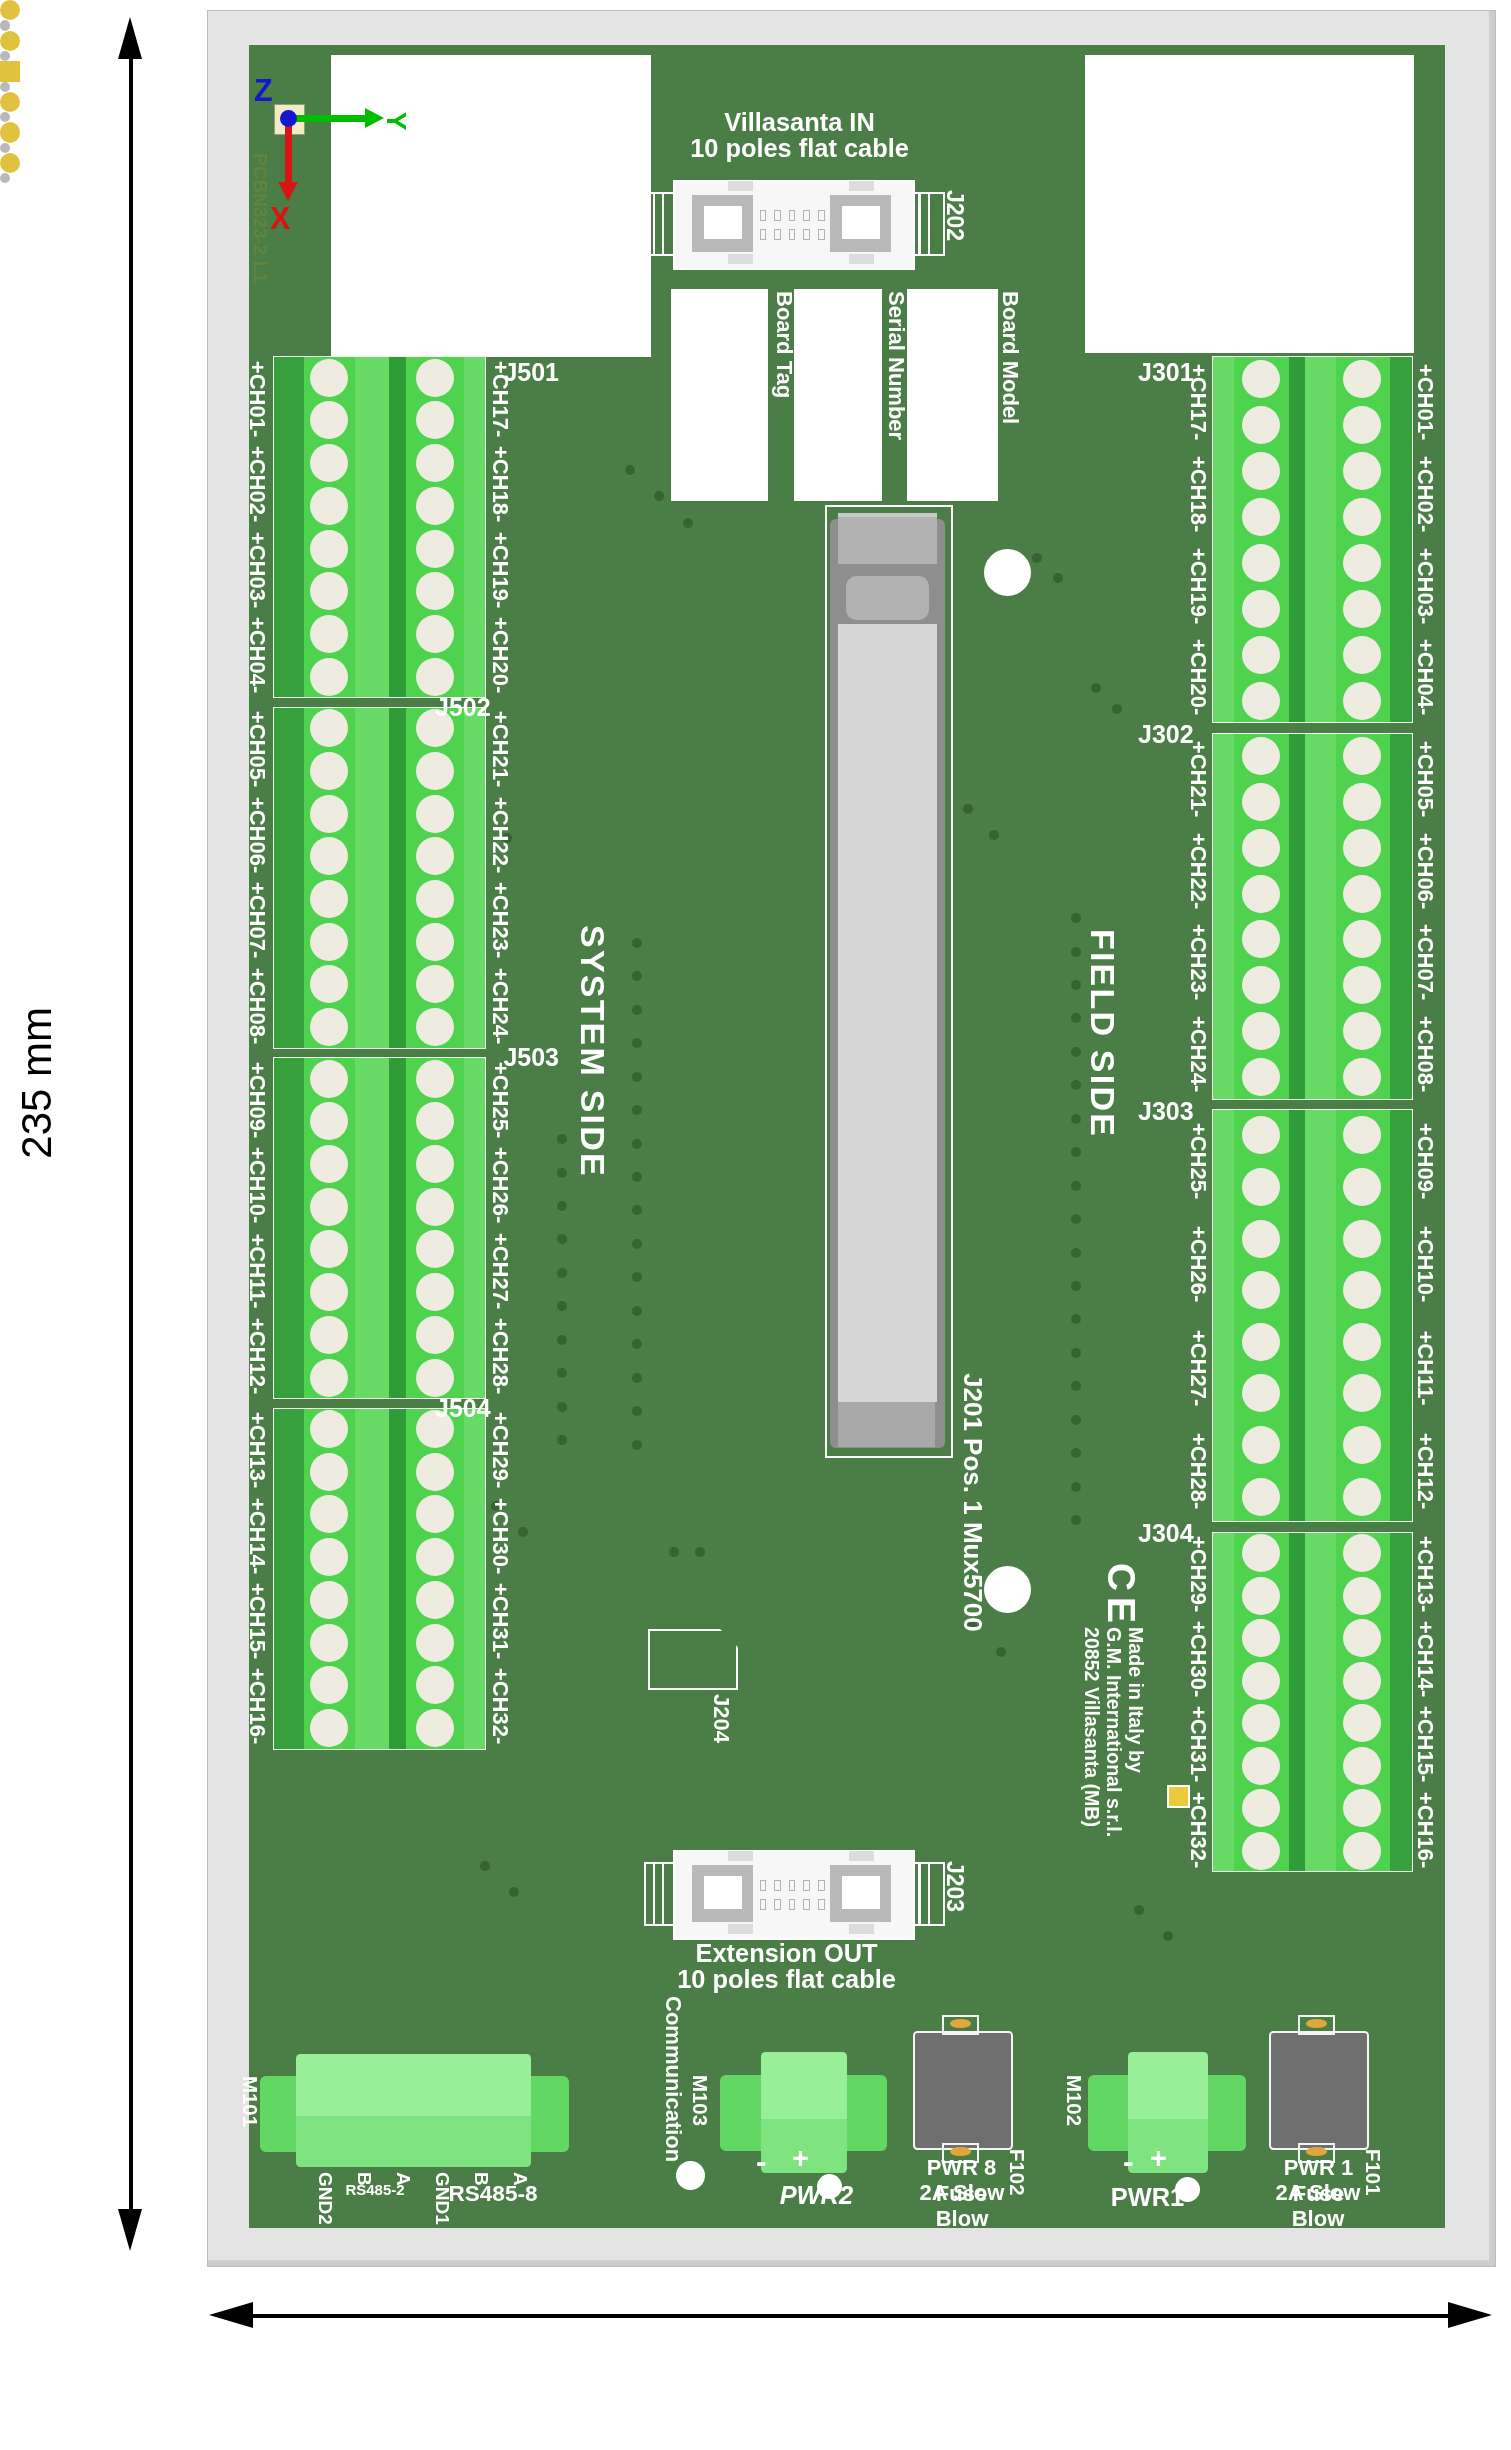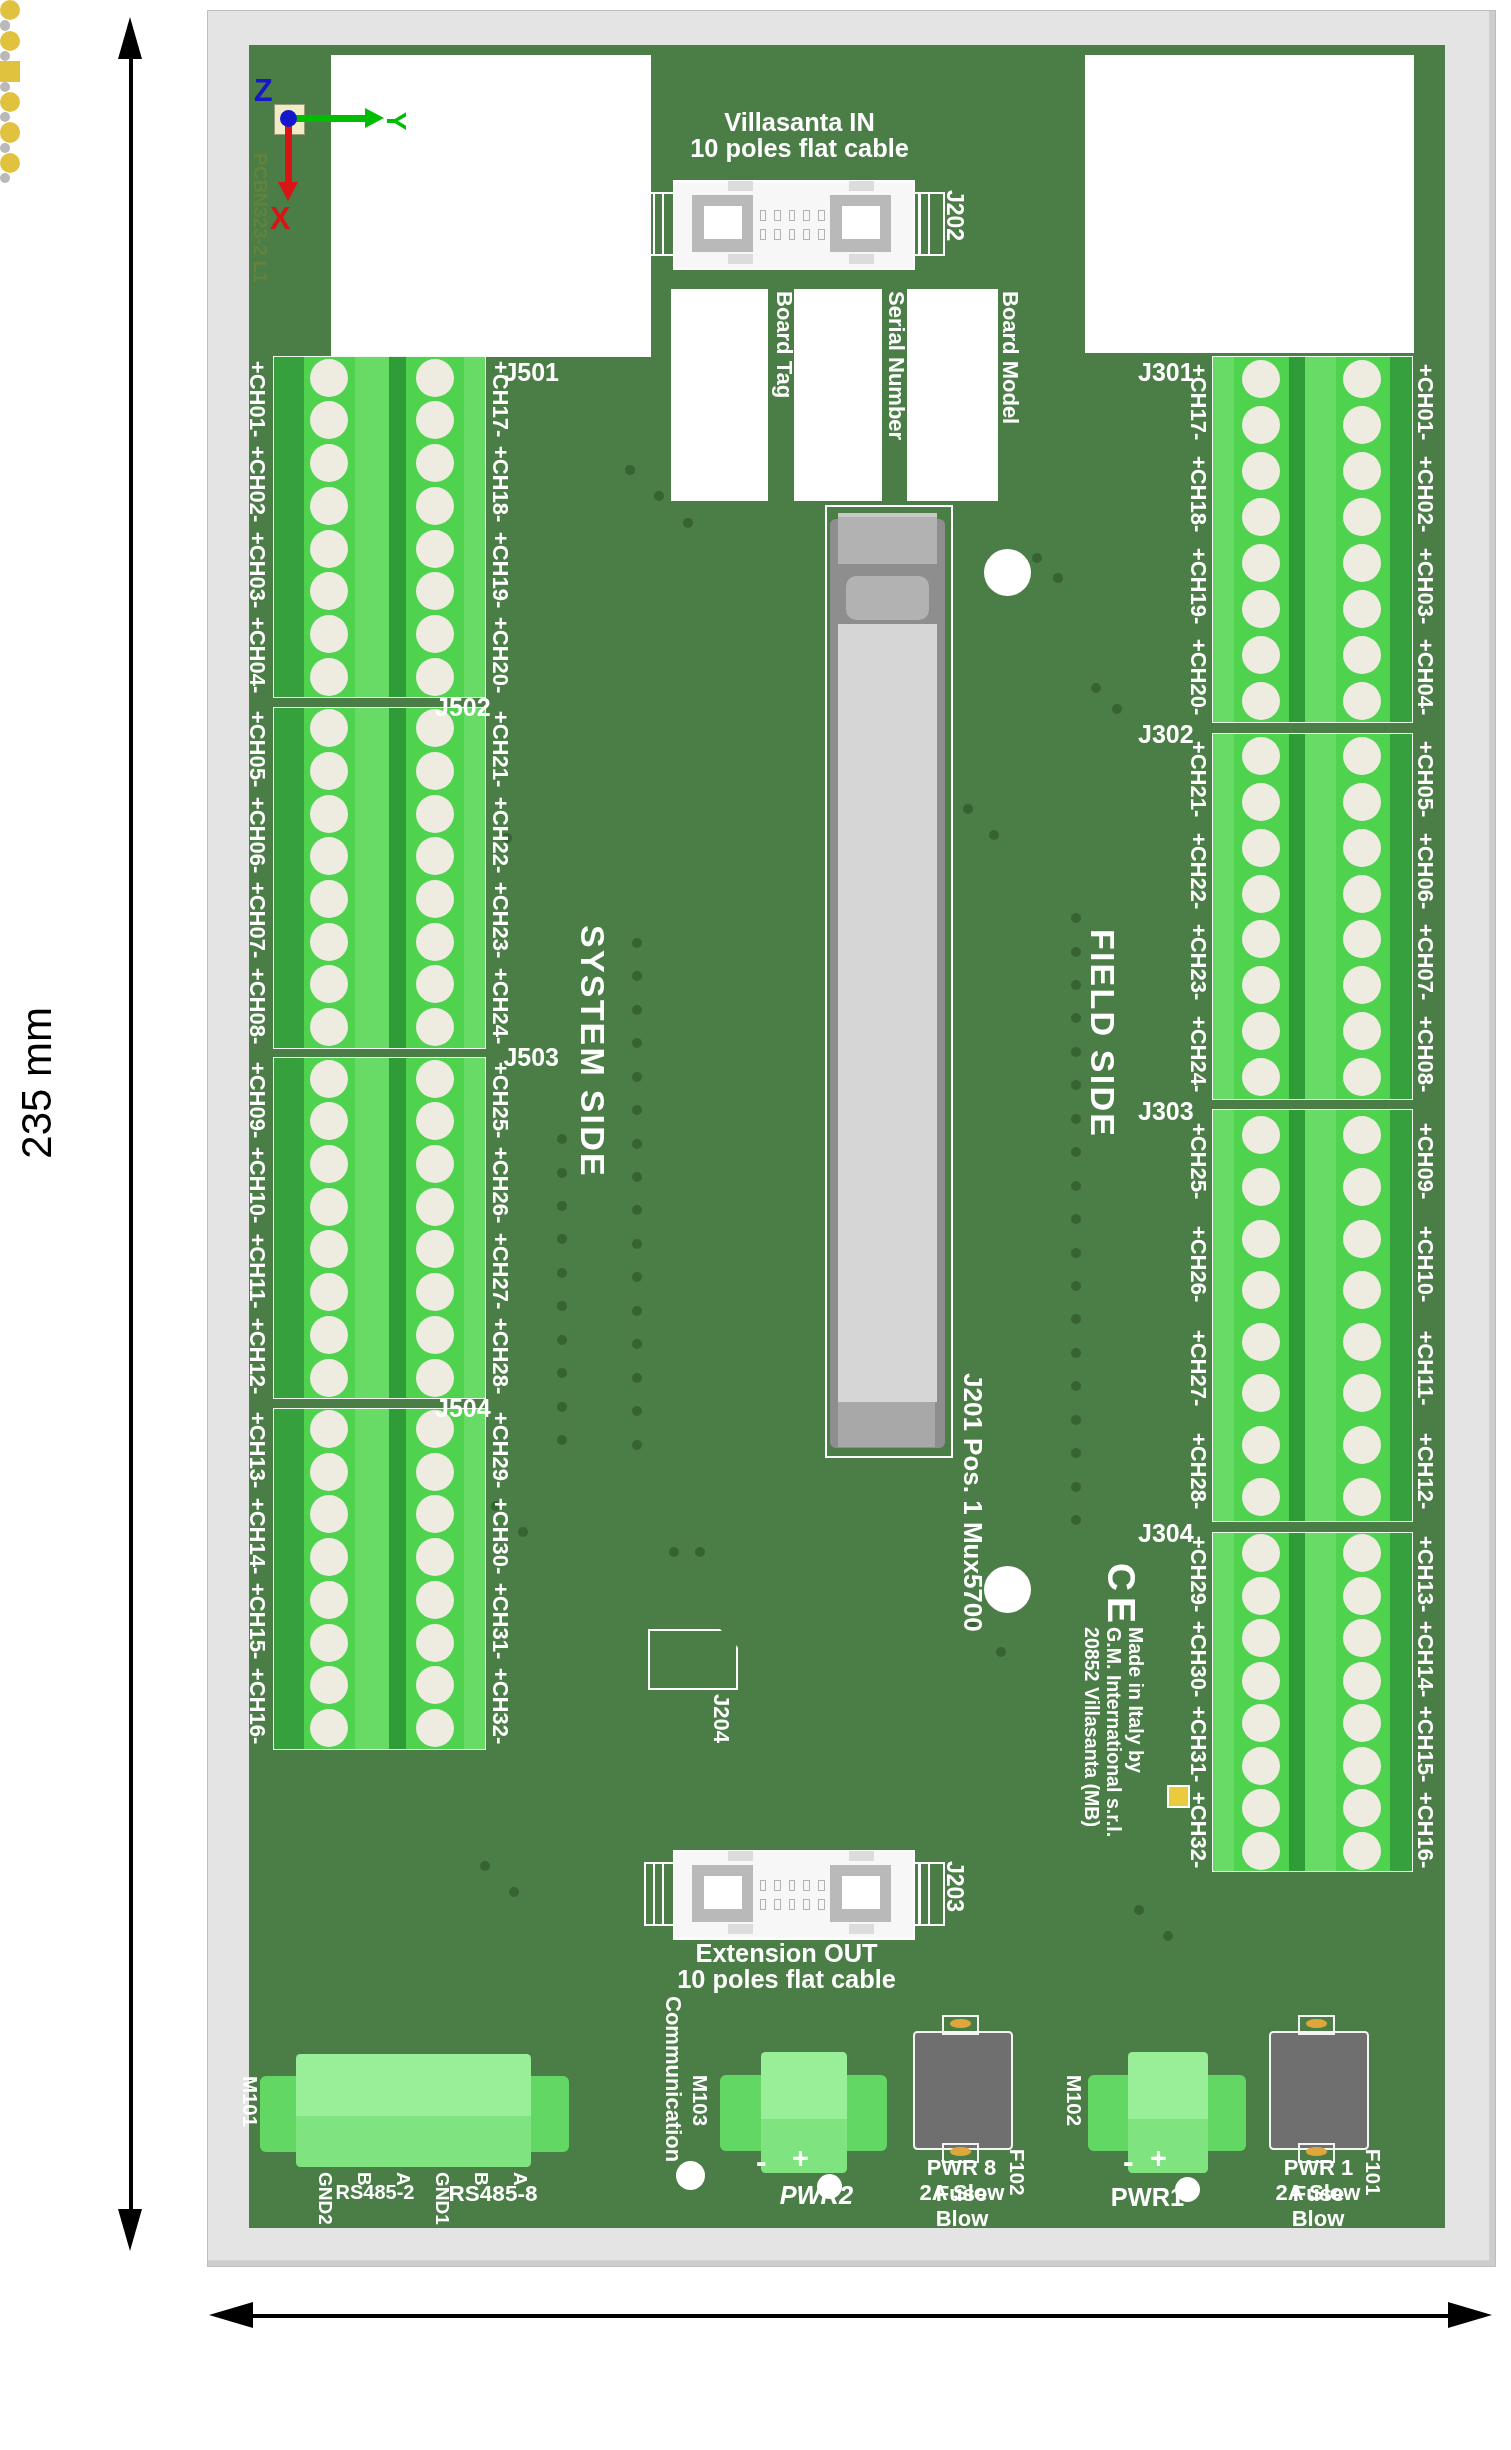--- a/index.html
+++ b/index.html
@@ -117,7 +117,7 @@
   #m103-label{left:688px;top:2075px;font-size:20.4px;z-index:5;}
   #m102-label{left:1062px;top:2075px;font-size:20.4px;z-index:5;}
   .pinlbl{font-size:19px;z-index:5;}
-  #rs4852{left:324px;top:2181px;width:102px;text-align:center;font-size:20px;z-index:5;}
+  #rs4852{left:324px;top:2181px;width:102px;text-align:center;font-size:15px;z-index:5;}
   #rs4851{left:442px;top:2181px;width:102px;text-align:center;font-size:22.5px;z-index:5;}
   #pwr2-minus{left:756px;top:2143px;font-size:32px;z-index:5;}
   #pwr2-plus{left:792px;top:2142px;font-size:29px;z-index:5;}

